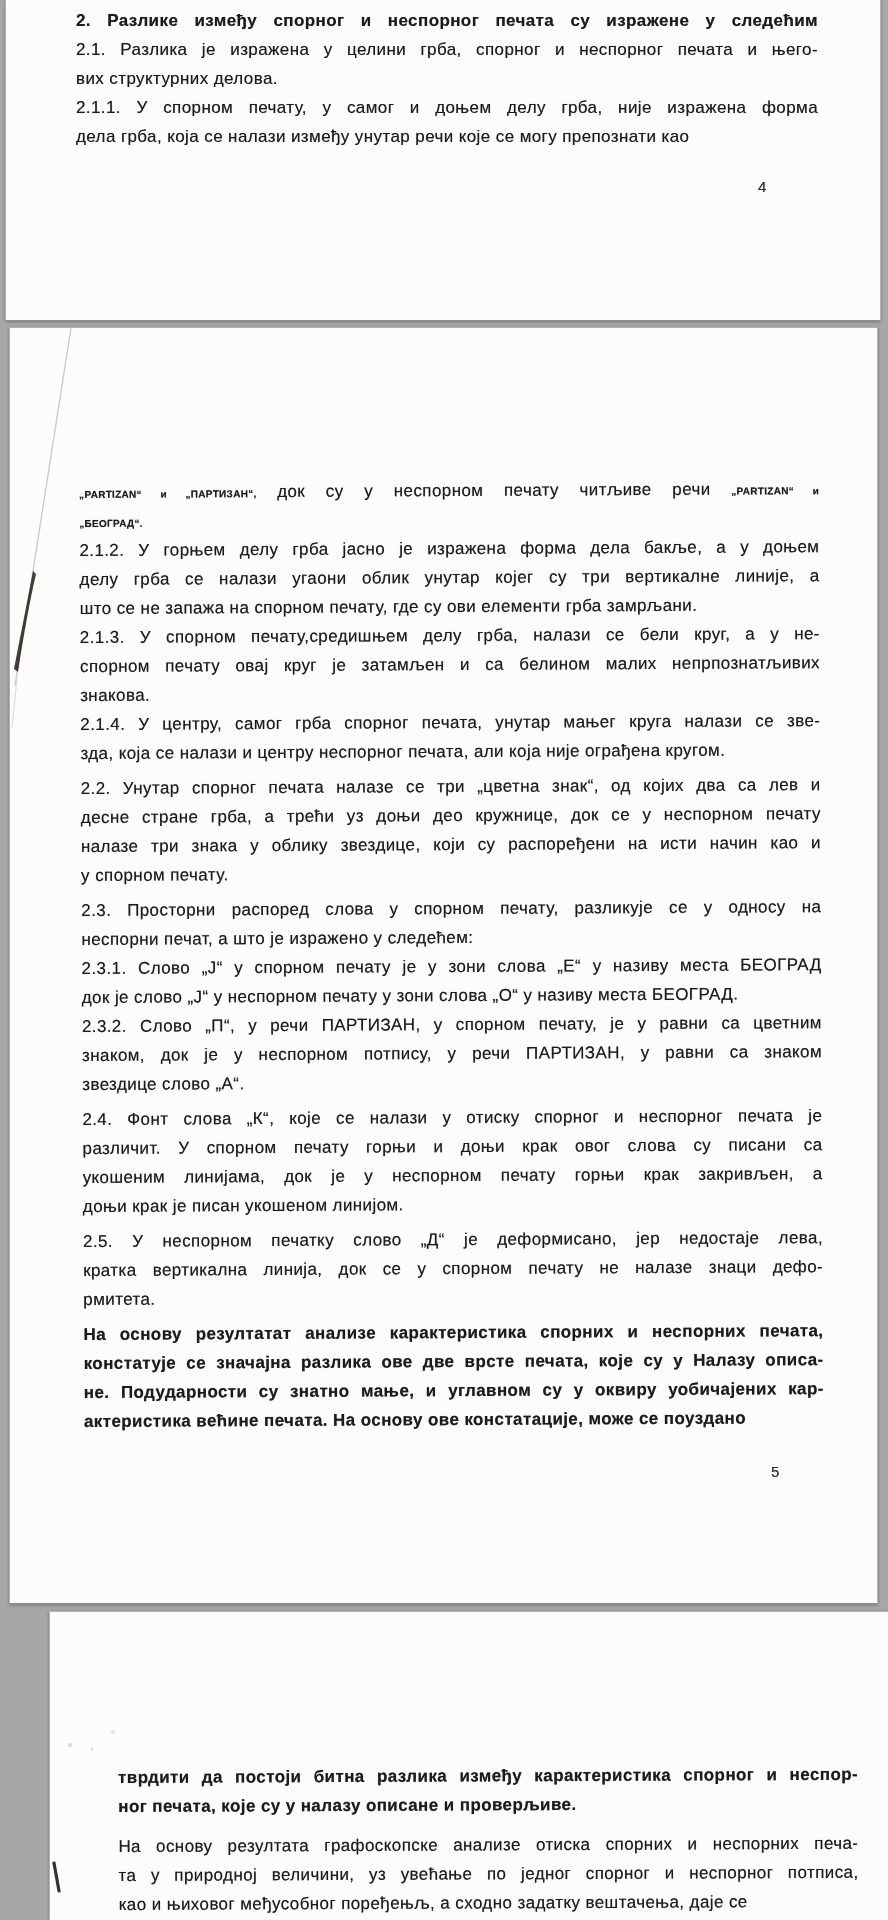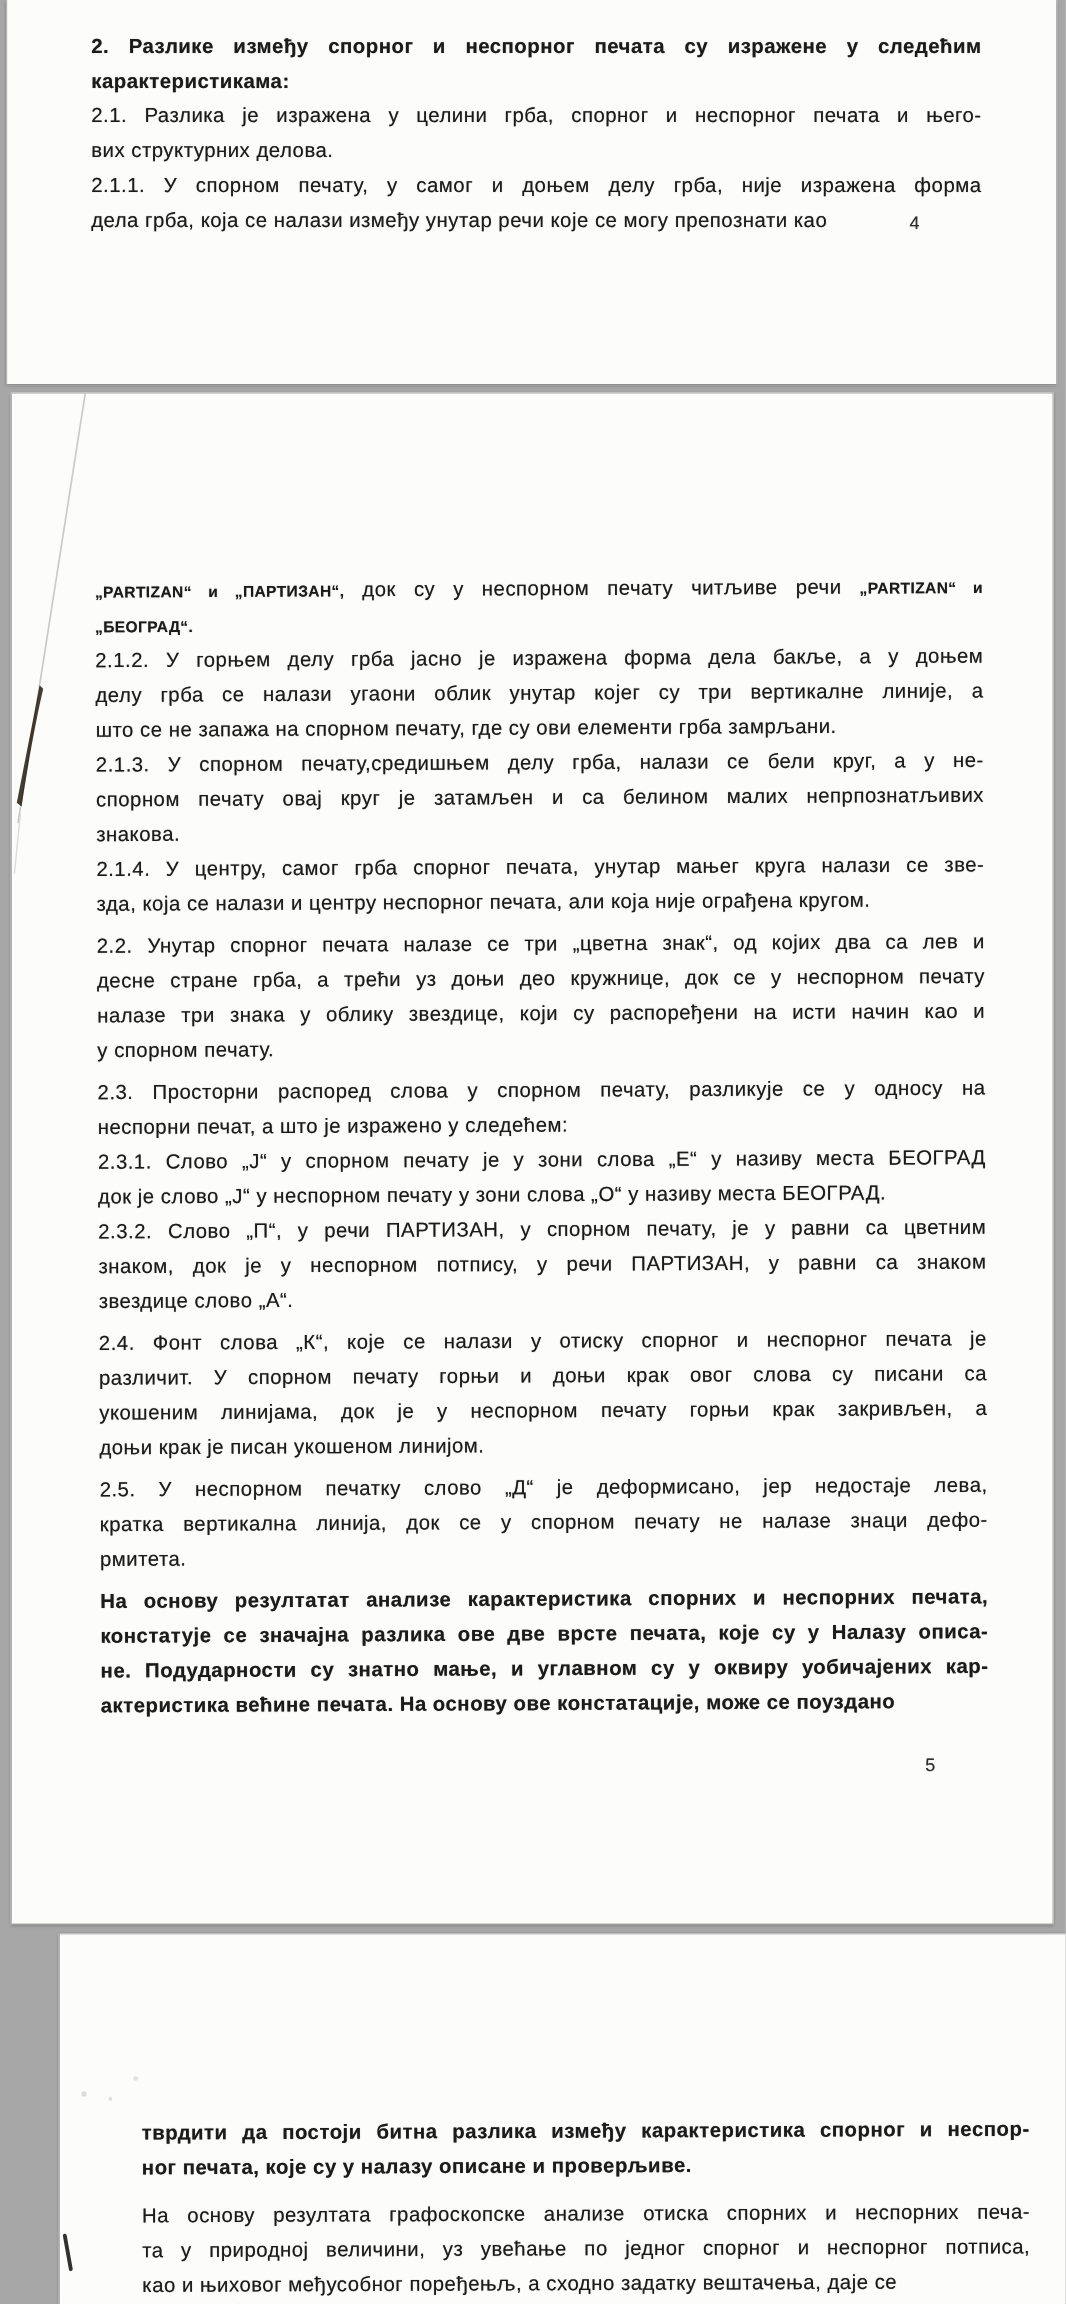--- a/index.html
+++ b/index.html
@@ -35,7 +35,7 @@
     letter-spacing: 0.4px;
     text-shadow: 0 0 0.7px rgba(10,10,10,0.55);
   }
-  #p1col { left: 70px; top: 24px;   width: 742px; }
+  #p1col { left: 70px; top: 6px;   width: 742px; }
   #p2col { left: 69px; top: 150px; width: 740px; transform: rotate(-0.3deg); transform-origin: 0 0; }
   #p3col { left: 68px; top: 151px; width: 740px; transform: rotate(-0.25deg); transform-origin: 0 0; }
 

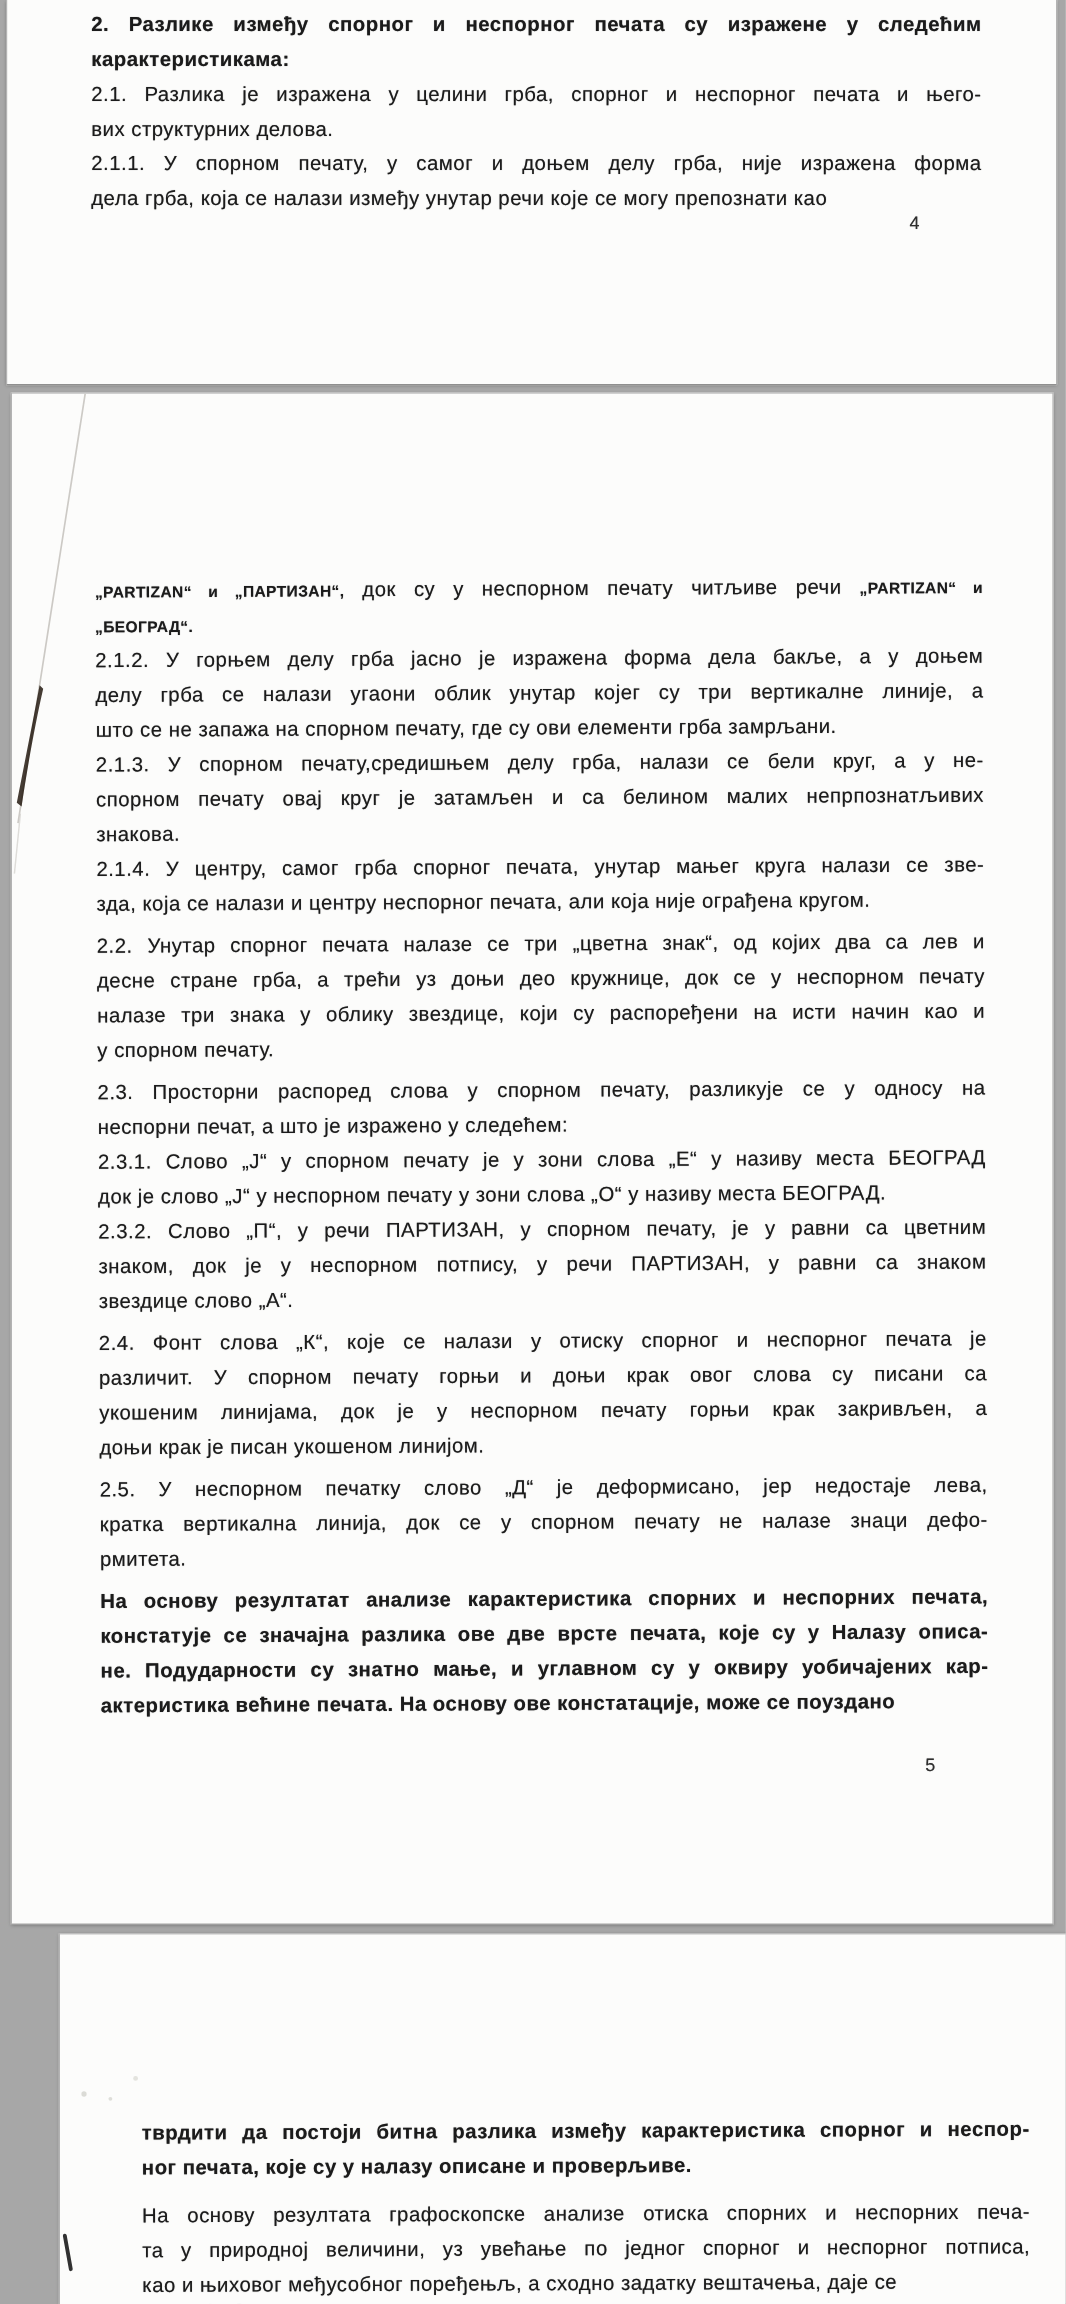--- a/index.html
+++ b/index.html
@@ -83,7 +83,6 @@
     <div class="textcol" id="p1col">
         <div class="block bold">
           <div class="line fill">2. Разлике између спорног и неспорног печата су изражене у следећим</div>
-          <div class="line">карактеристикама:</div>
         </div>
         <div class="block normal">
           <div class="line fill">2.1. Разлика је изражена у целини грба, спорног и неспорног печата и њего-</div>

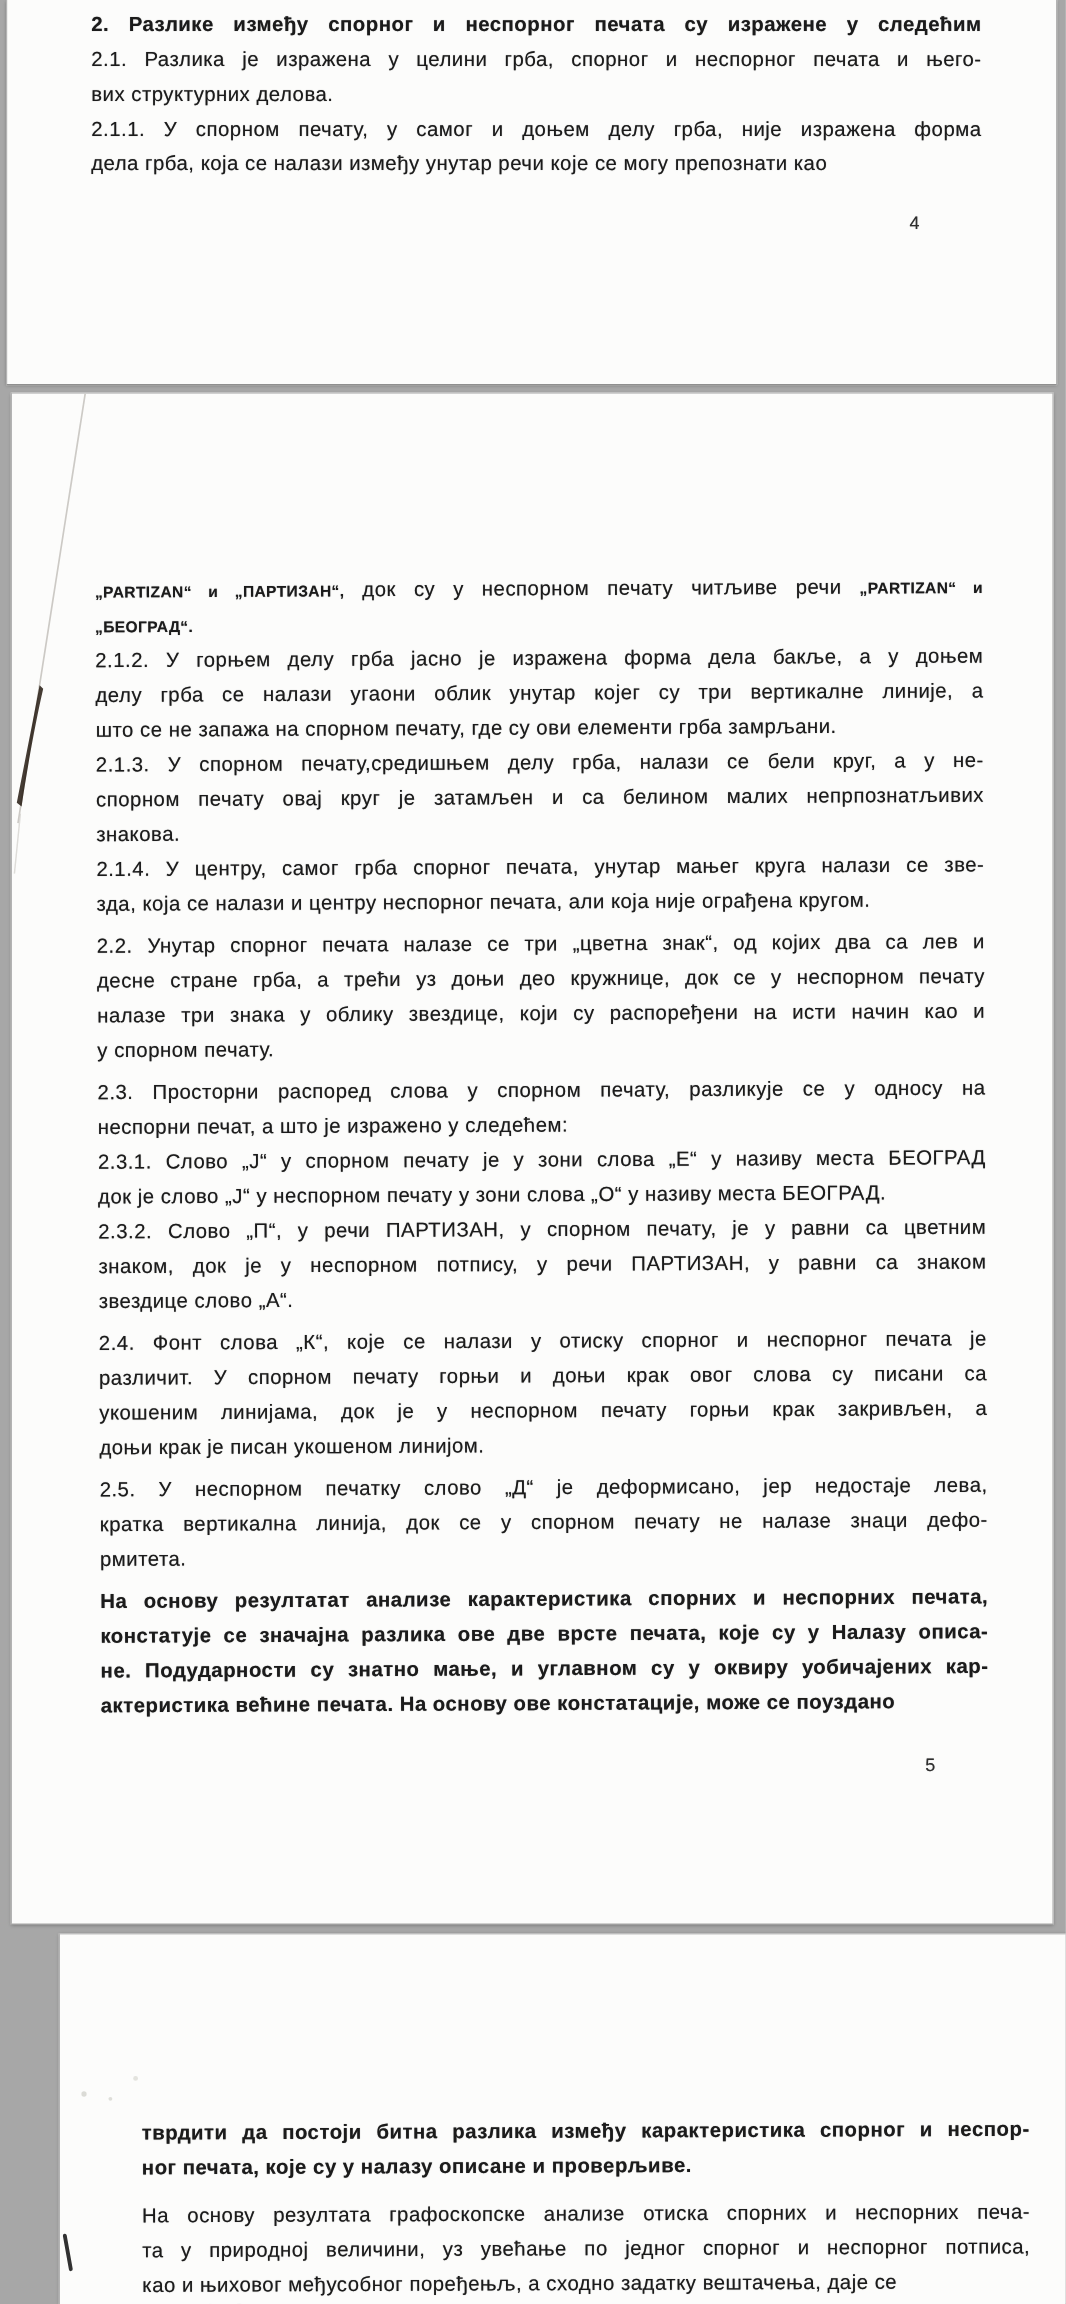--- a/index.html
+++ b/index.html
@@ -44,7 +44,7 @@
   .line { height: 29px; white-space: nowrap; }
   .line.fill { white-space: normal; text-align: justify; text-align-last: justify; }
   .seg.small {
-    font-size: 13px;
+    font-size: 10px;
     letter-spacing: 0.3px;
     font-weight: bold;
   }

